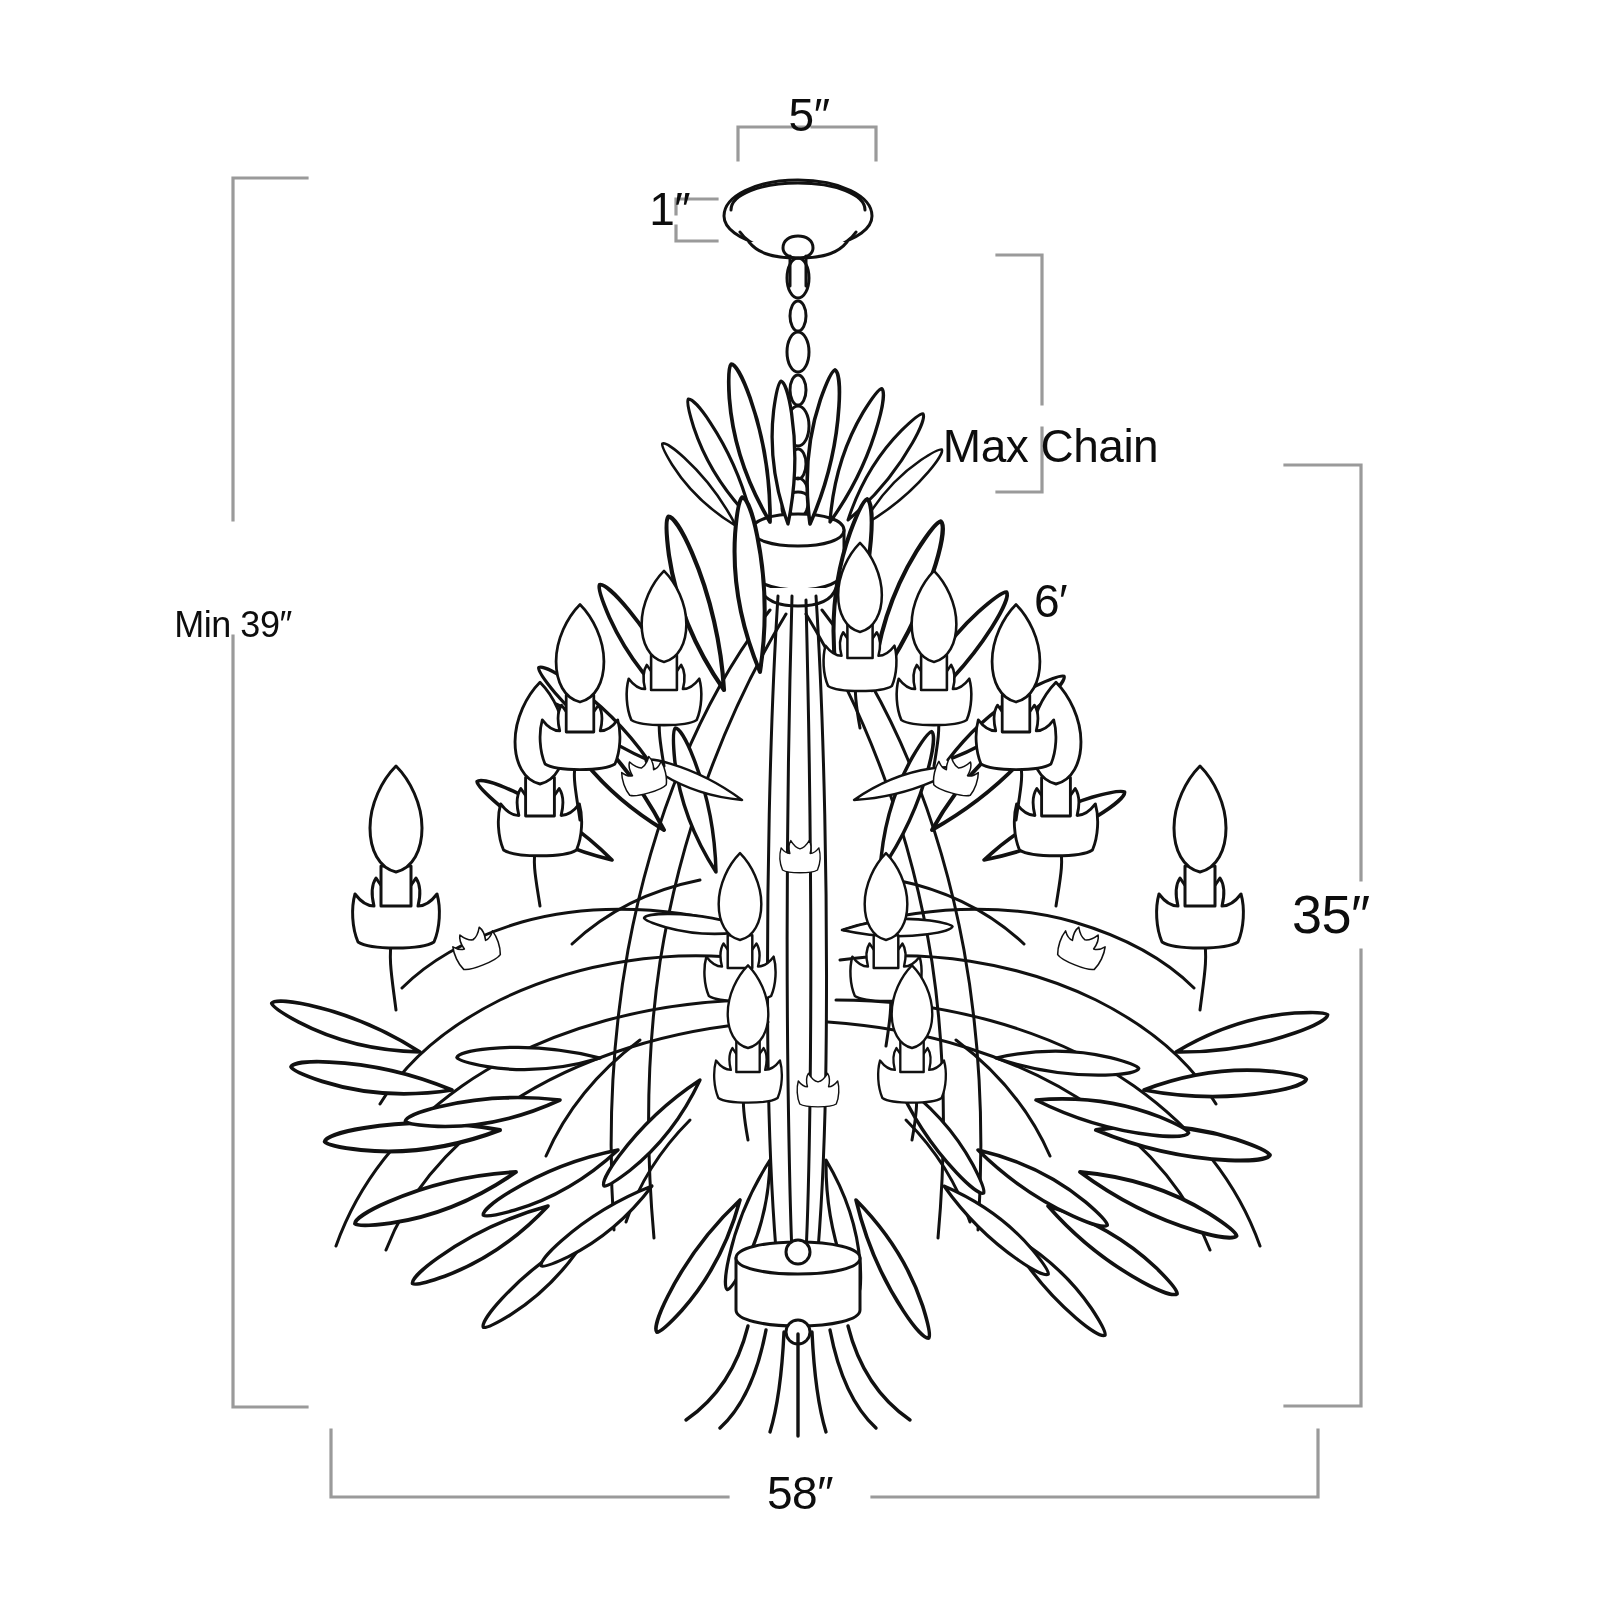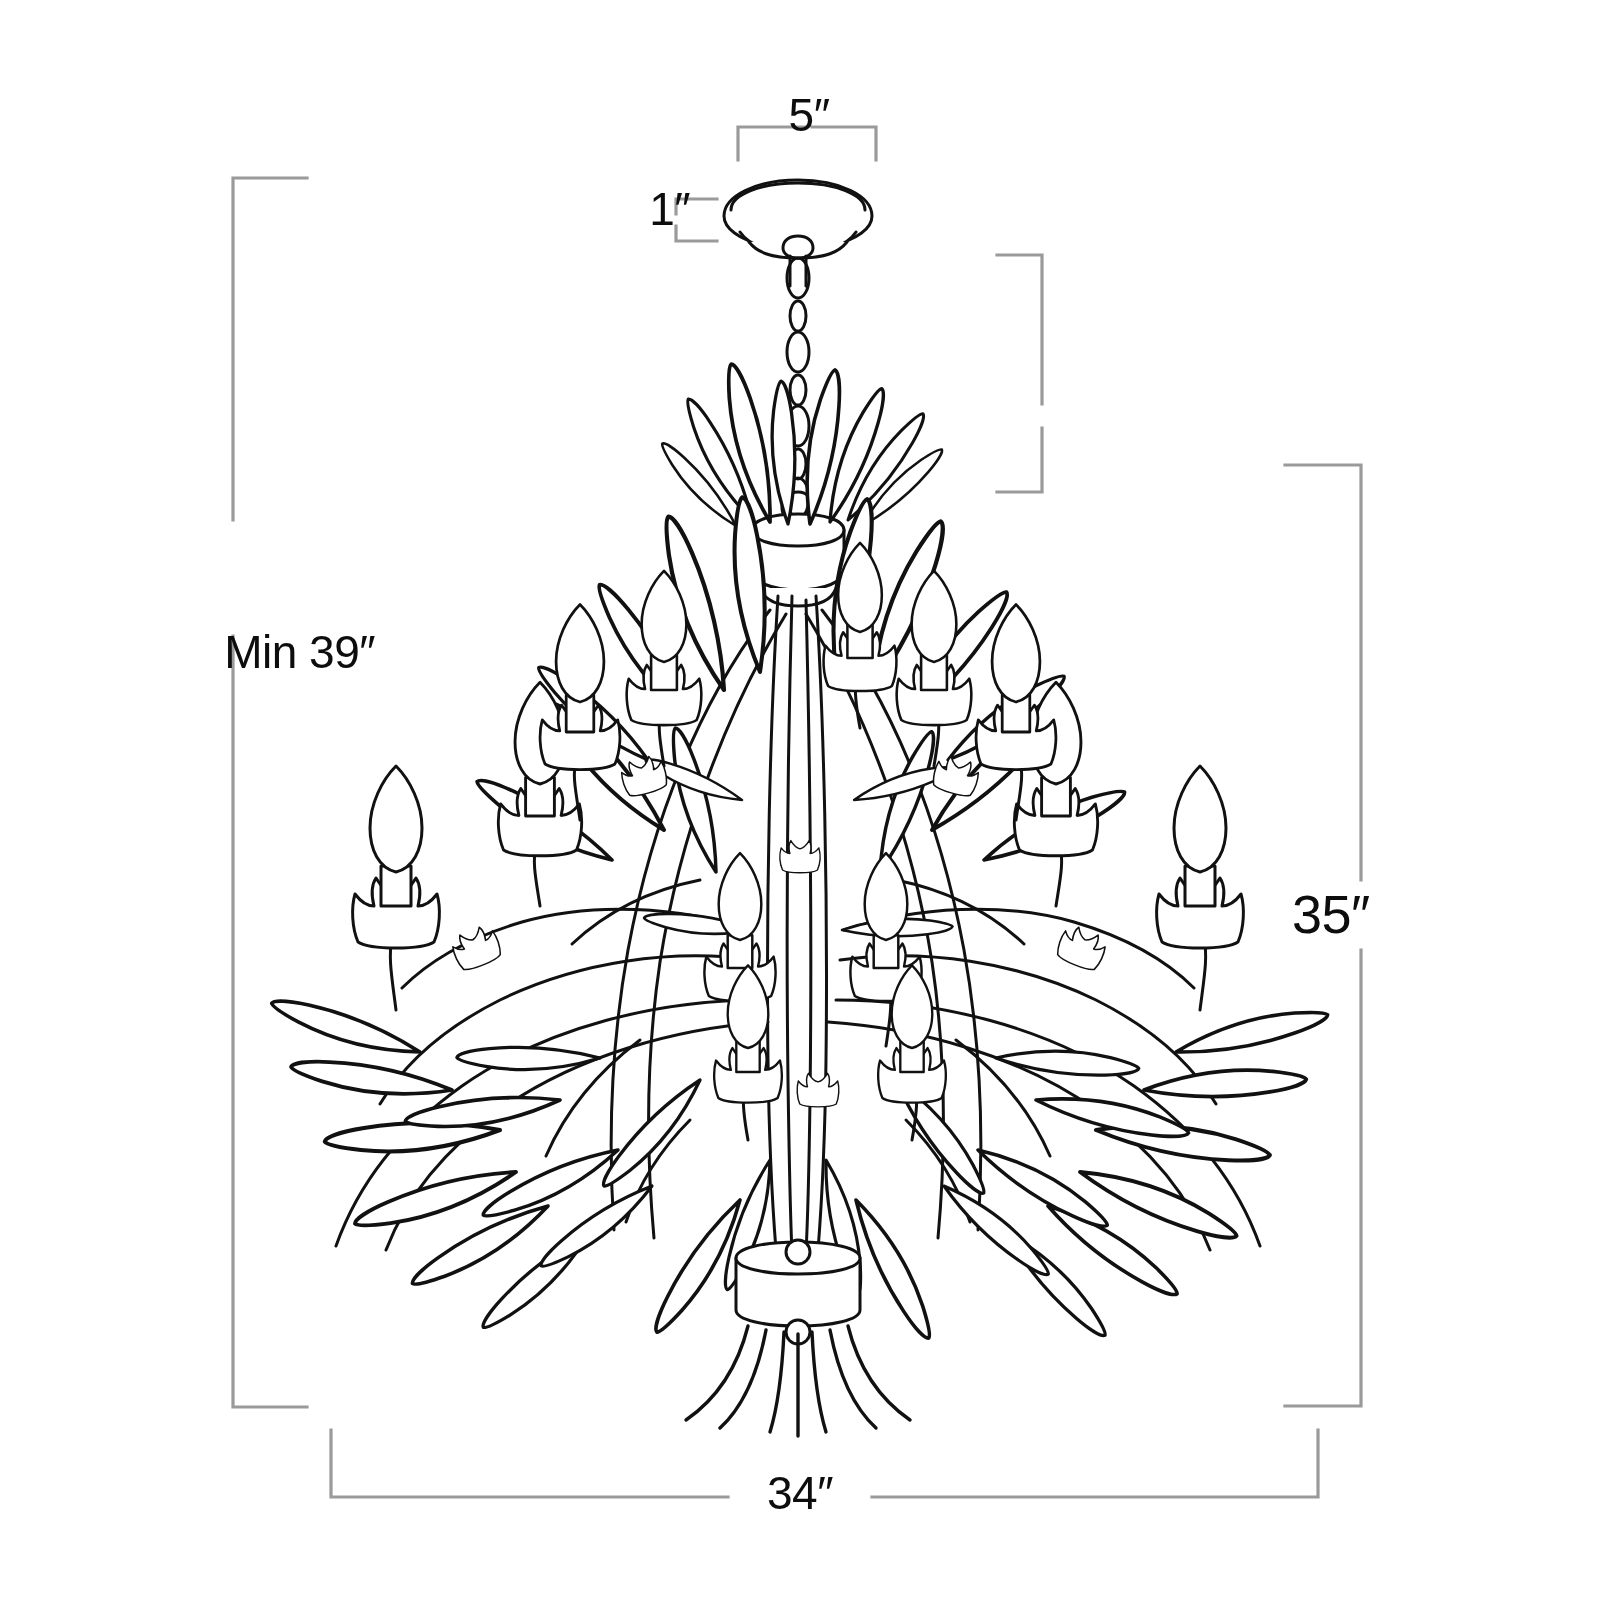--- a/index.html
+++ b/index.html
@@ -356,6 +356,10 @@
 
   <div class="dim-label lbl-1">1″</div>
 
+  <div class="dim-label lbl-chain">
+    <div>Max Chain</div>
+    <div>6′</div>
+  </div>
 
   <div class="dim-label lbl-minmax">
     <div>Min 39″</div>

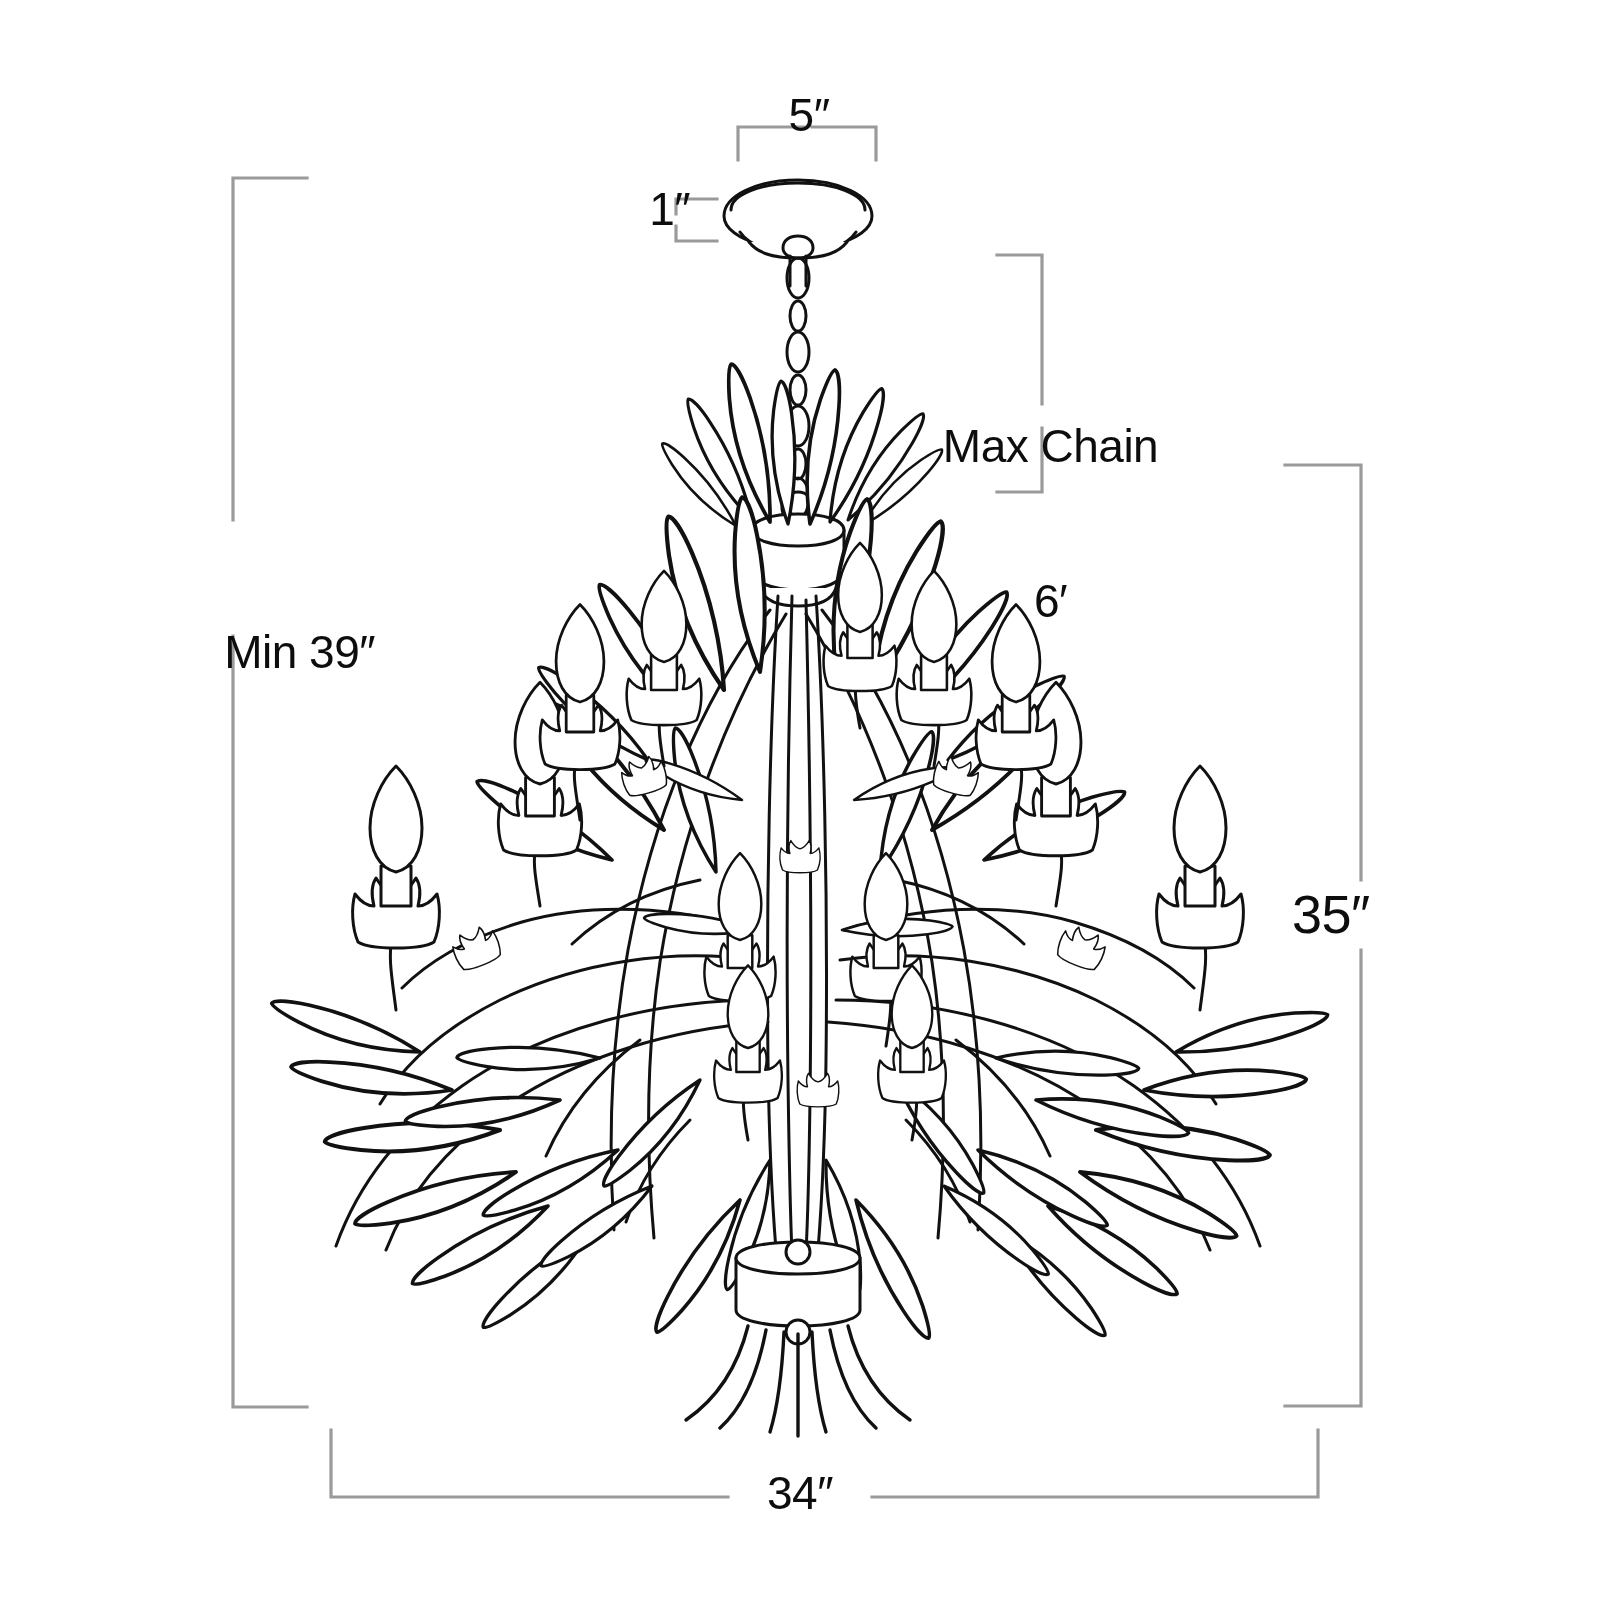--- a/index.html
+++ b/index.html
@@ -36,7 +36,7 @@
   .lbl-5    { left: 739px;  top: 90px;  width: 140px; text-align: center; font-size: 46px; }
   .lbl-1    { left: 630px;  top: 184px; width: 60px;  text-align: right;  font-size: 46px; }
   .lbl-chain{ left: 908px;  top: 318px; width: 285px; text-align: center; font-size: 46px; }
-  .lbl-minmax{ left: 115px; top: 524px; width: 260px; text-align: right; font-size: 46px; }
+  .lbl-minmax{ left: 103px; top: 524px; width: 260px; text-align: center; font-size: 36px; }
   .lbl-35   { left: 1292px; top: 884px; width: 110px; text-align: left;   font-size: 54px; }
   .lbl-34   { left: 735px;  top: 1468px; width: 130px; text-align: center; font-size: 46px; }
 </style>

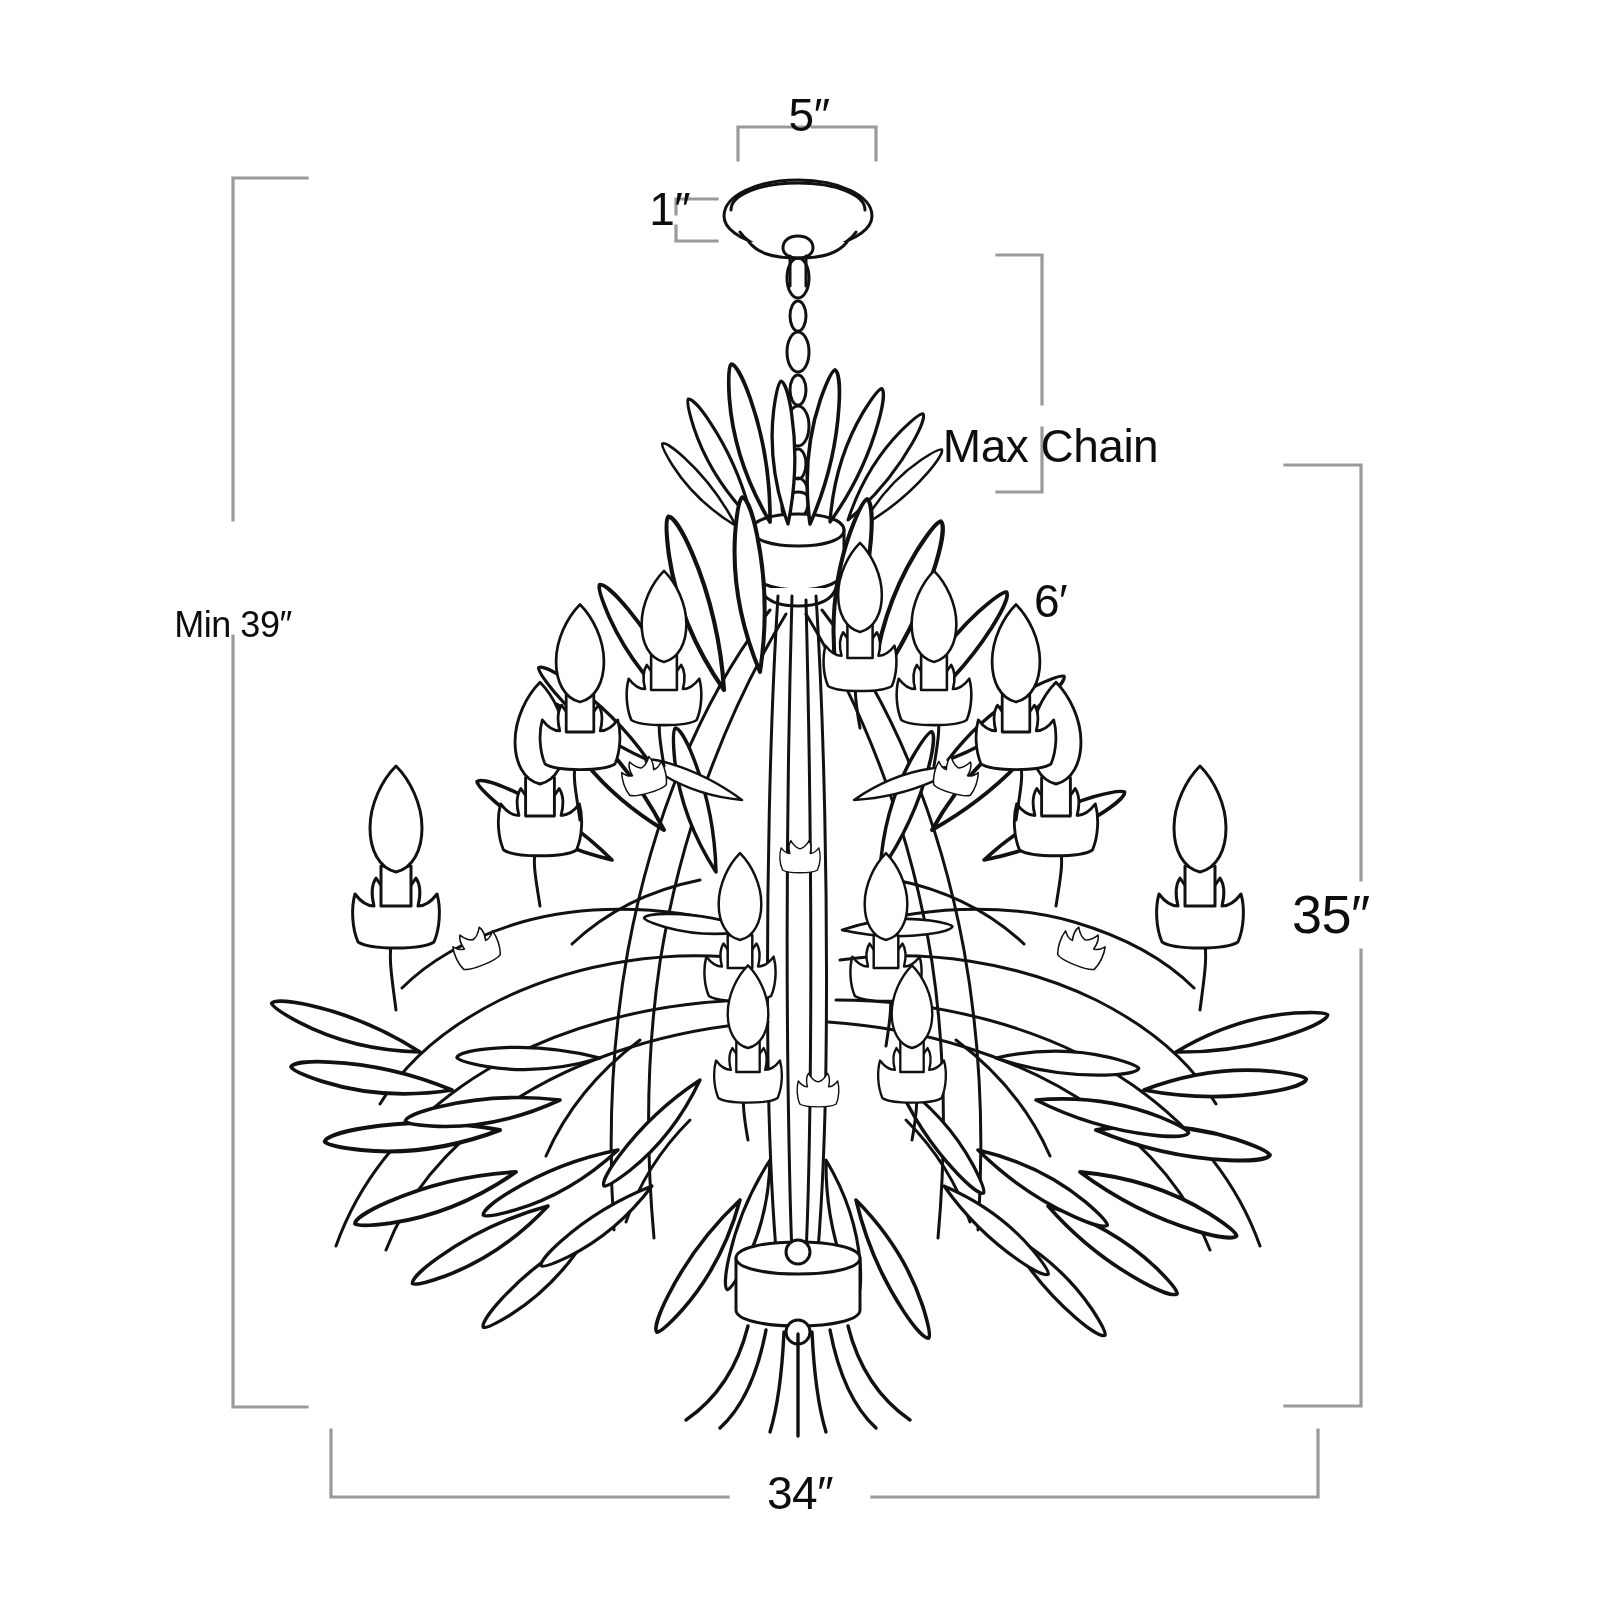--- a/index.html
+++ b/index.html
@@ -367,7 +367,7 @@
 
   <div class="dim-label lbl-35">35″</div>
 
-  <div class="dim-label lbl-34">34″</div>
+  <div class="dim-label lbl-34">58″</div>
 
 </div>
 

